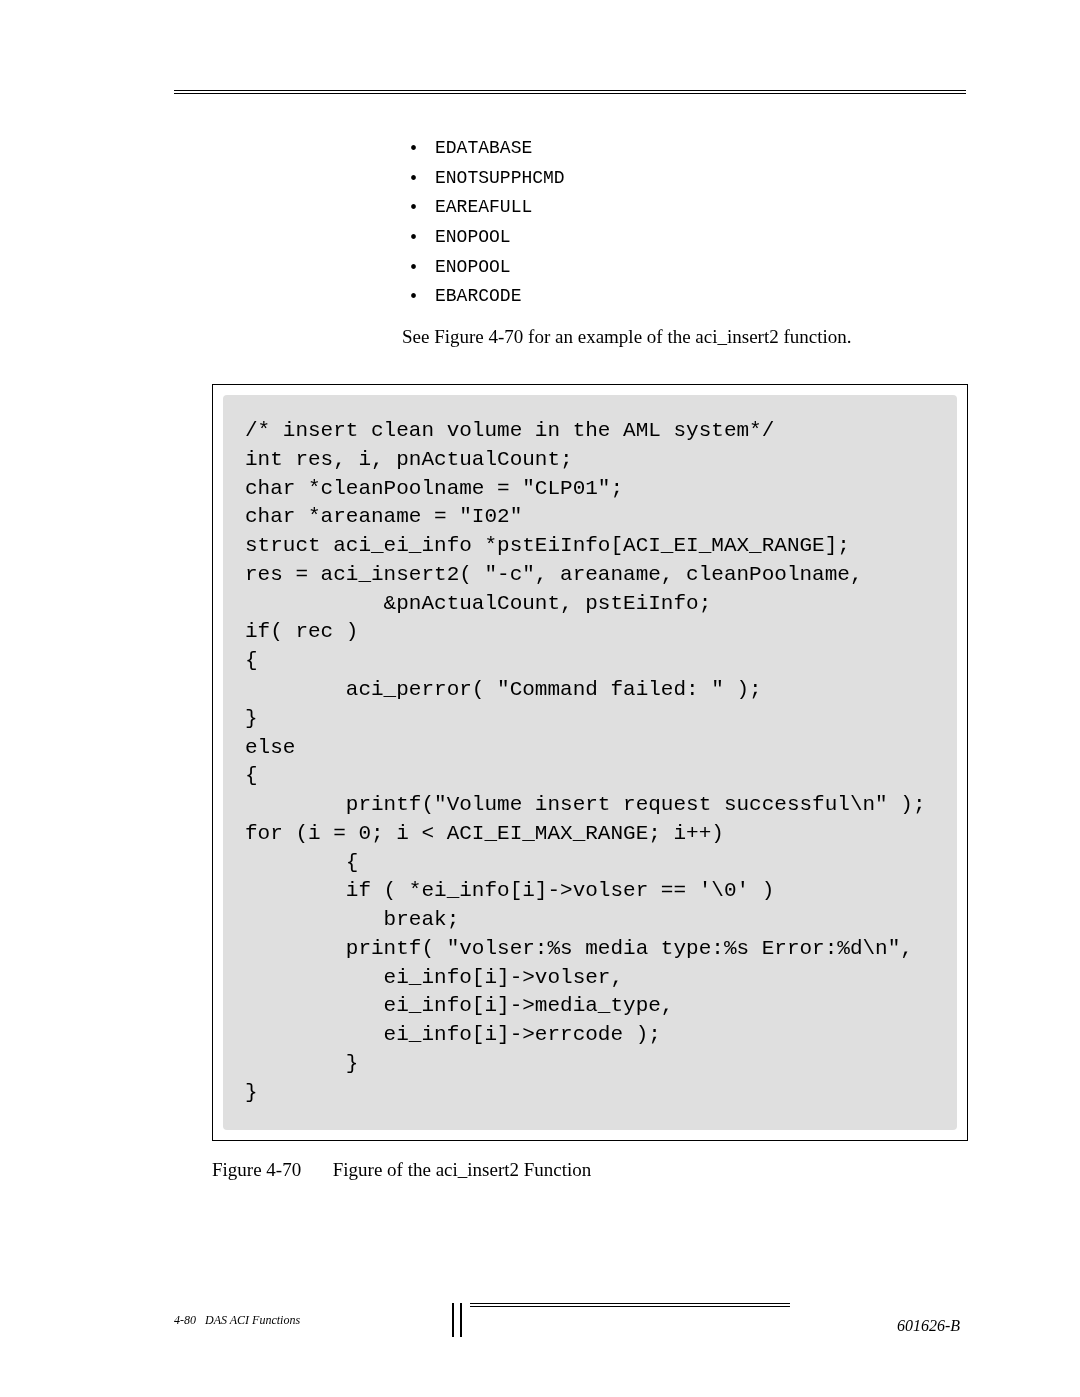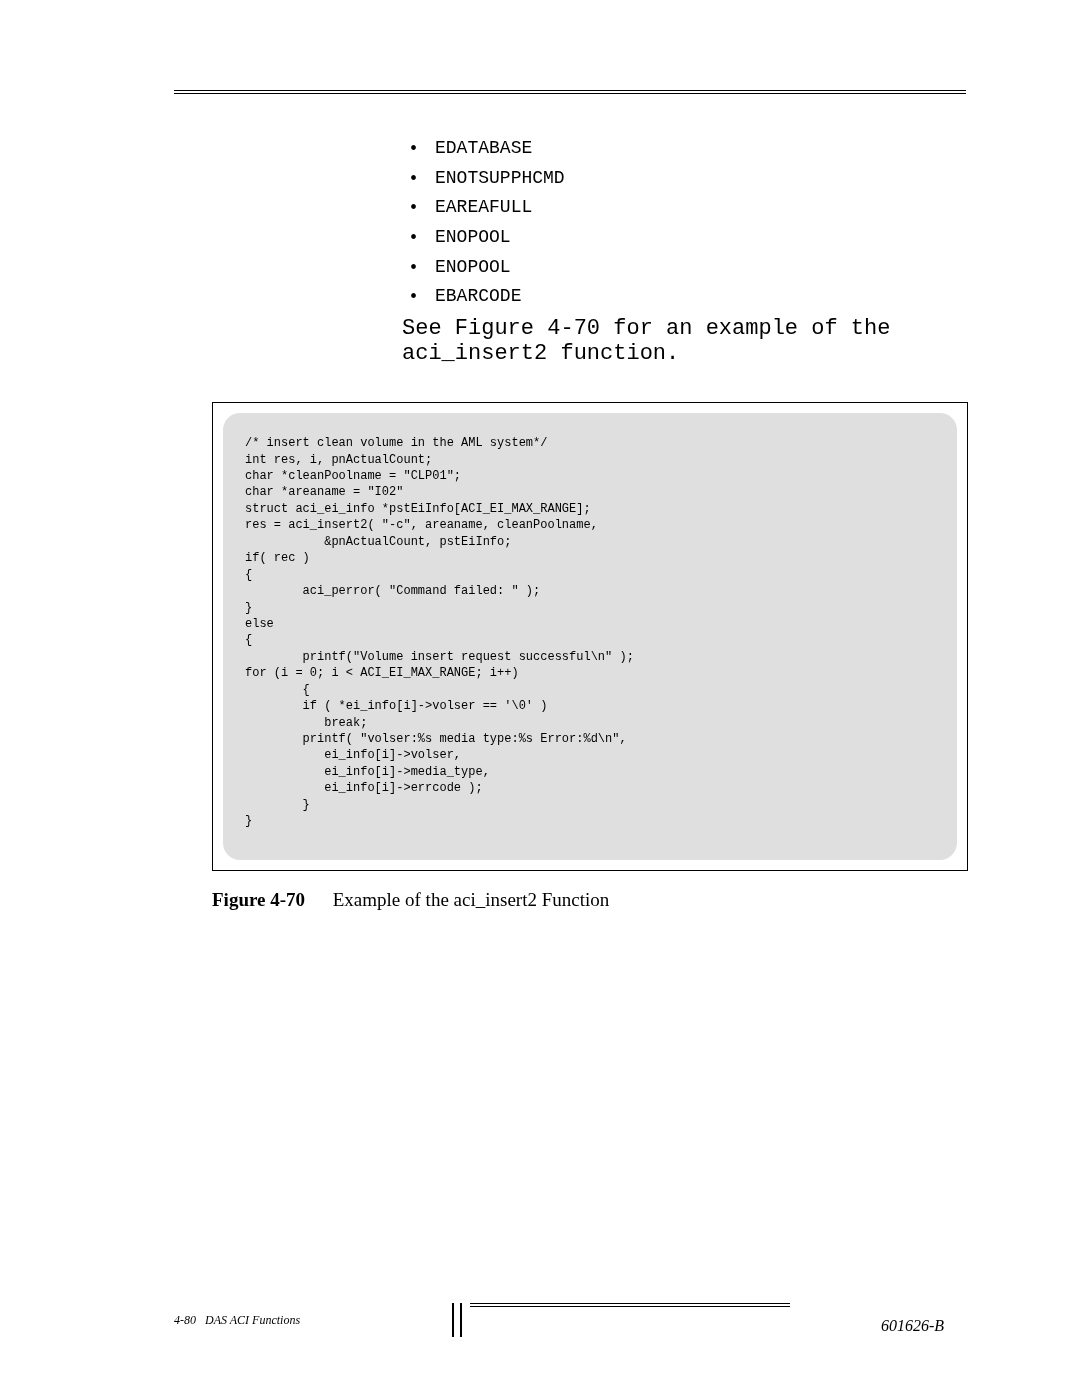--- a/index.html
+++ b/index.html
@@ -46,9 +46,9 @@
 
   .see-line {
     margin-left: 252px;
-    margin-top: 4px;
-    font-size: 22px;
-    font-family: Liberation Mono, monospace;
+    margin-top: 14px;
+    font-size: 19px;
+    font-family: Liberation Serif, serif;
   }
 
   .code-frame {

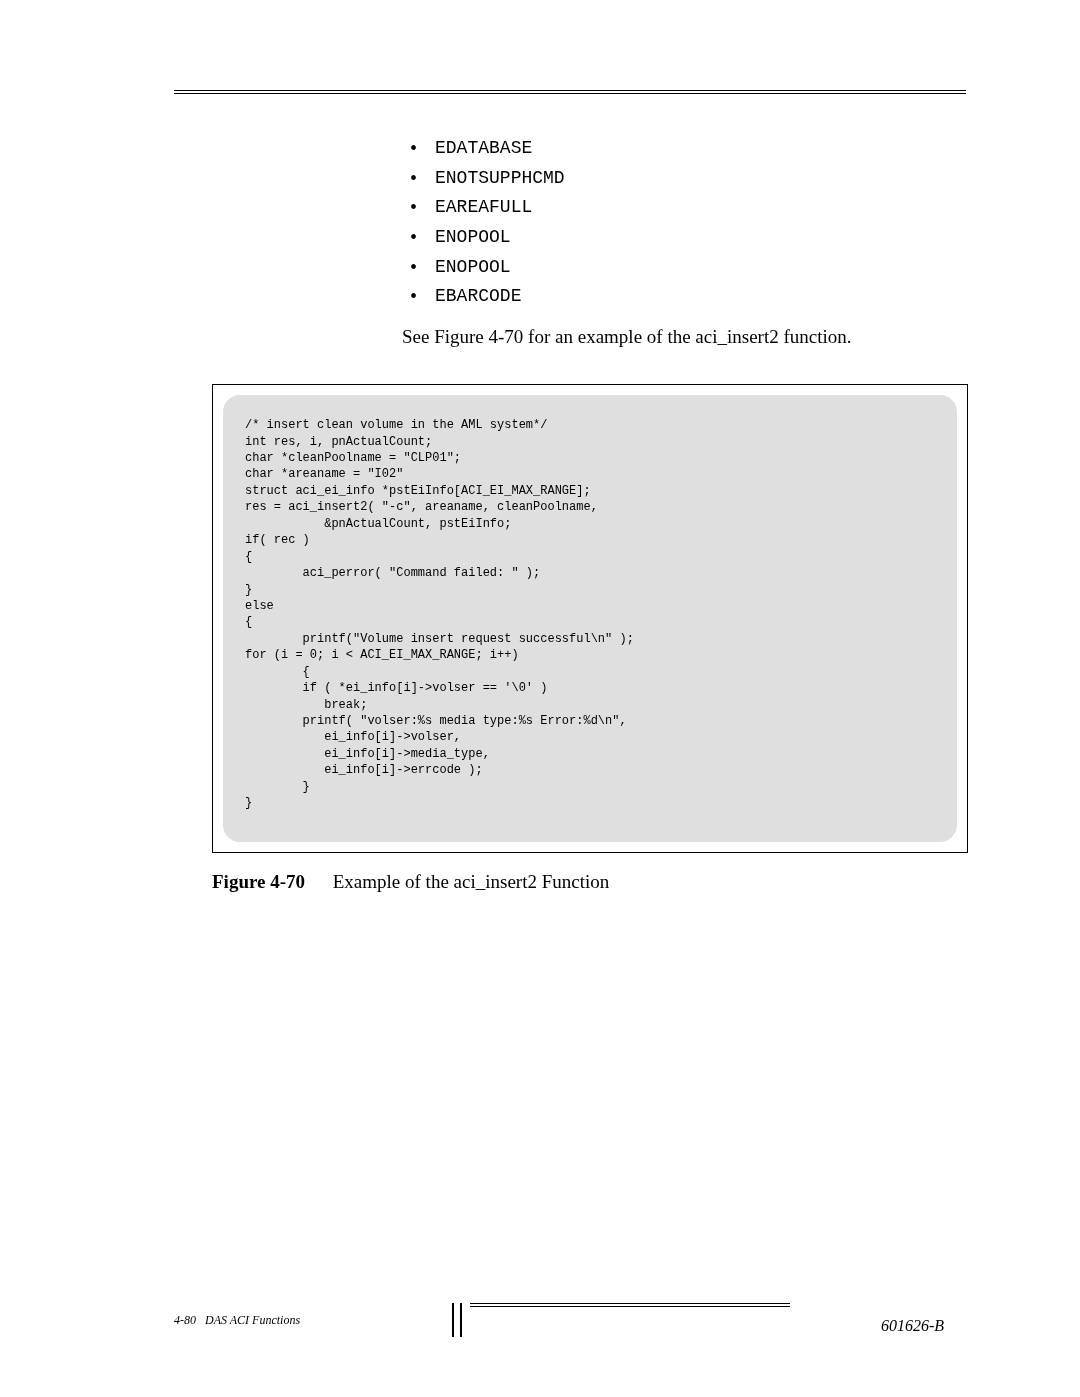--- a/index.html
+++ b/index.html
@@ -60,10 +60,10 @@
   }
   .code-block {
     background: #dfdfdf;
-    border-radius: 17px;
-    padding: 22px 18px 30px 22px;
+    border-radius: 4px;
+    padding: 22px 18px 22px 22px;
     font-family: "Courier New", monospace;
-    font-size: 12px;
+    font-size: 21px;
     line-height: 1.37;
     white-space: pre;
   }

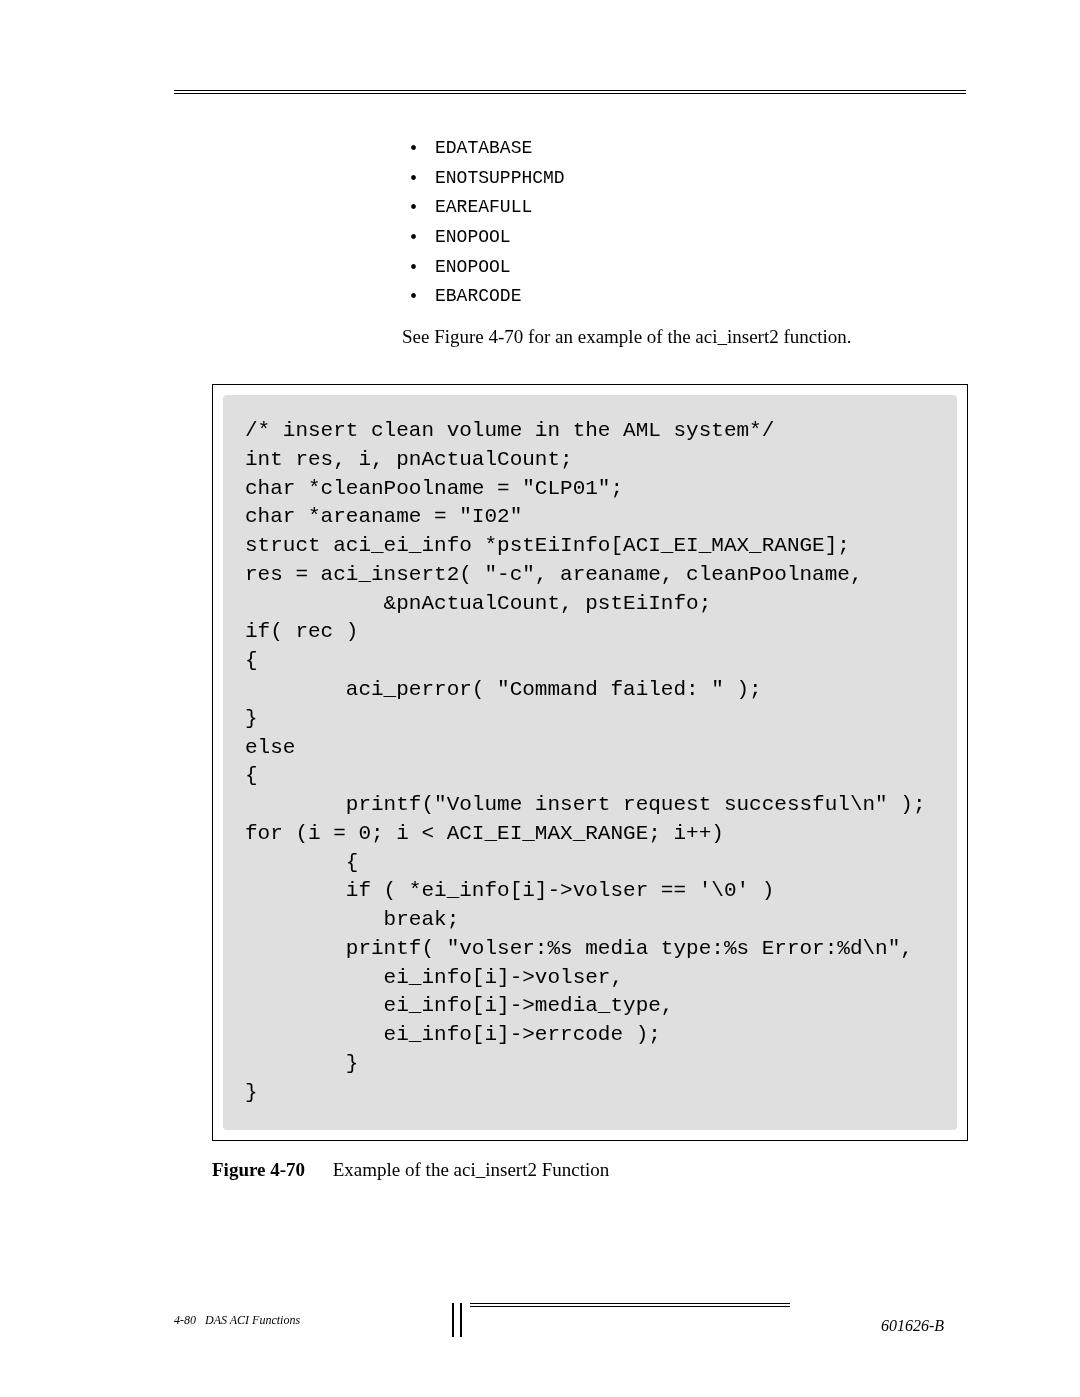--- a/index.html
+++ b/index.html
@@ -73,7 +73,7 @@
     font-size: 19px;
   }
   .figure-caption .label {
-    font-weight: bold;
+    font-weight: normal;
     display: inline-block;
     width: 116px;
   }

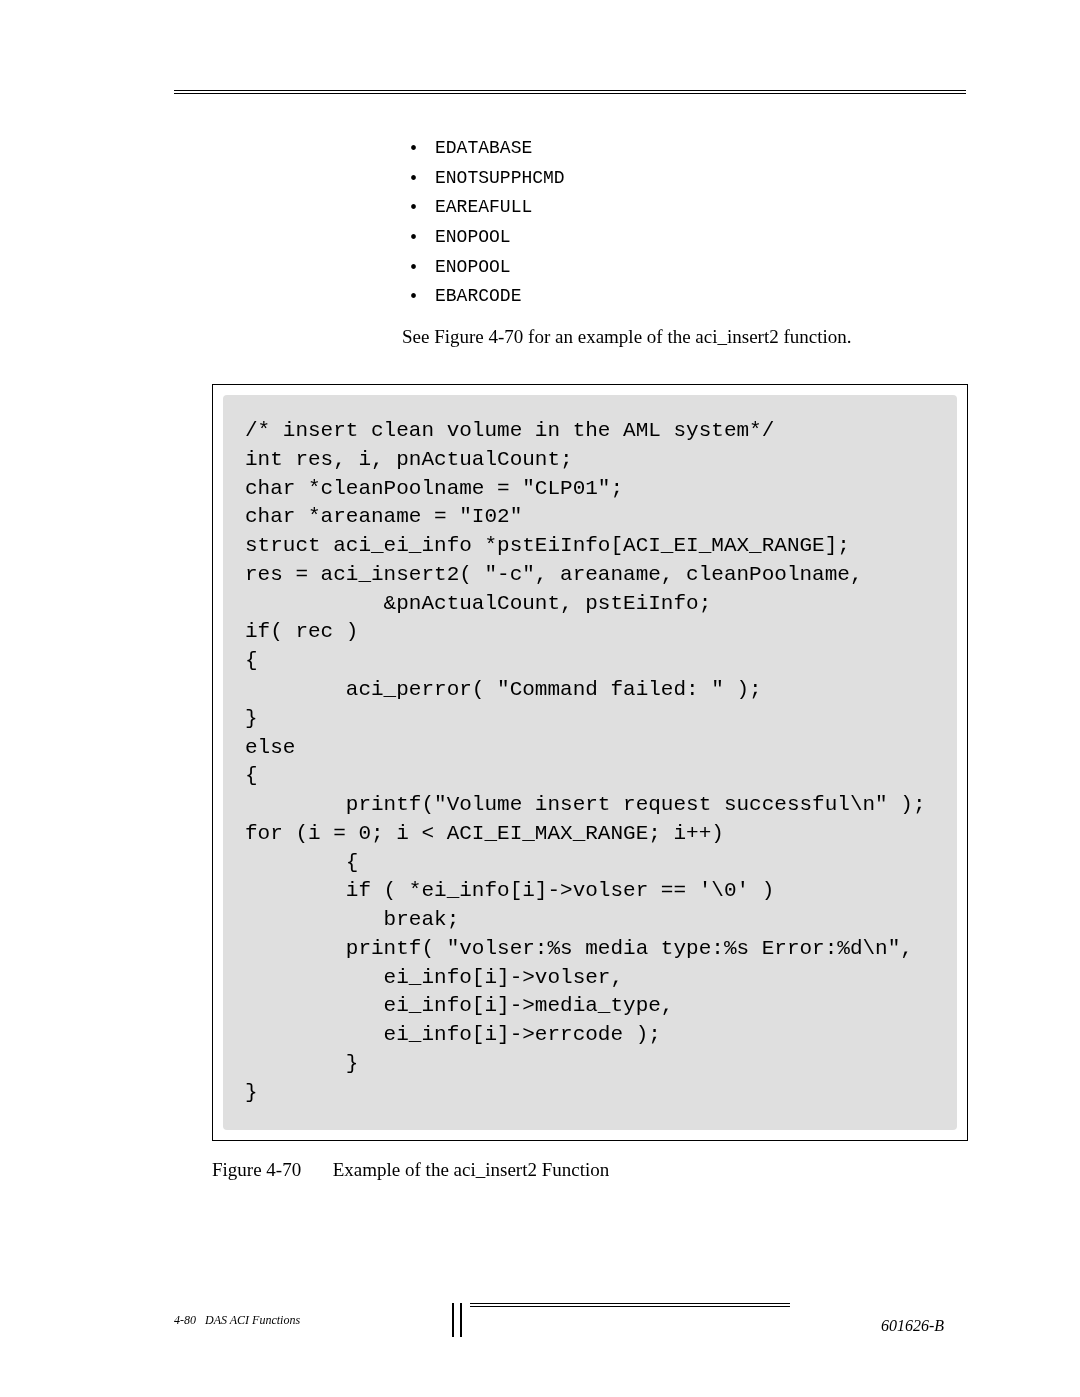--- a/index.html
+++ b/index.html
@@ -182,7 +182,7 @@
 
   <div class="figure-caption">
     <span class="label">Figure 4-70</span>
-    <span>Example of the aci_insert2 Function</span>
+    <span>Figure of the aci_insert2 Function</span>
   </div>
 
   <div class="footer">

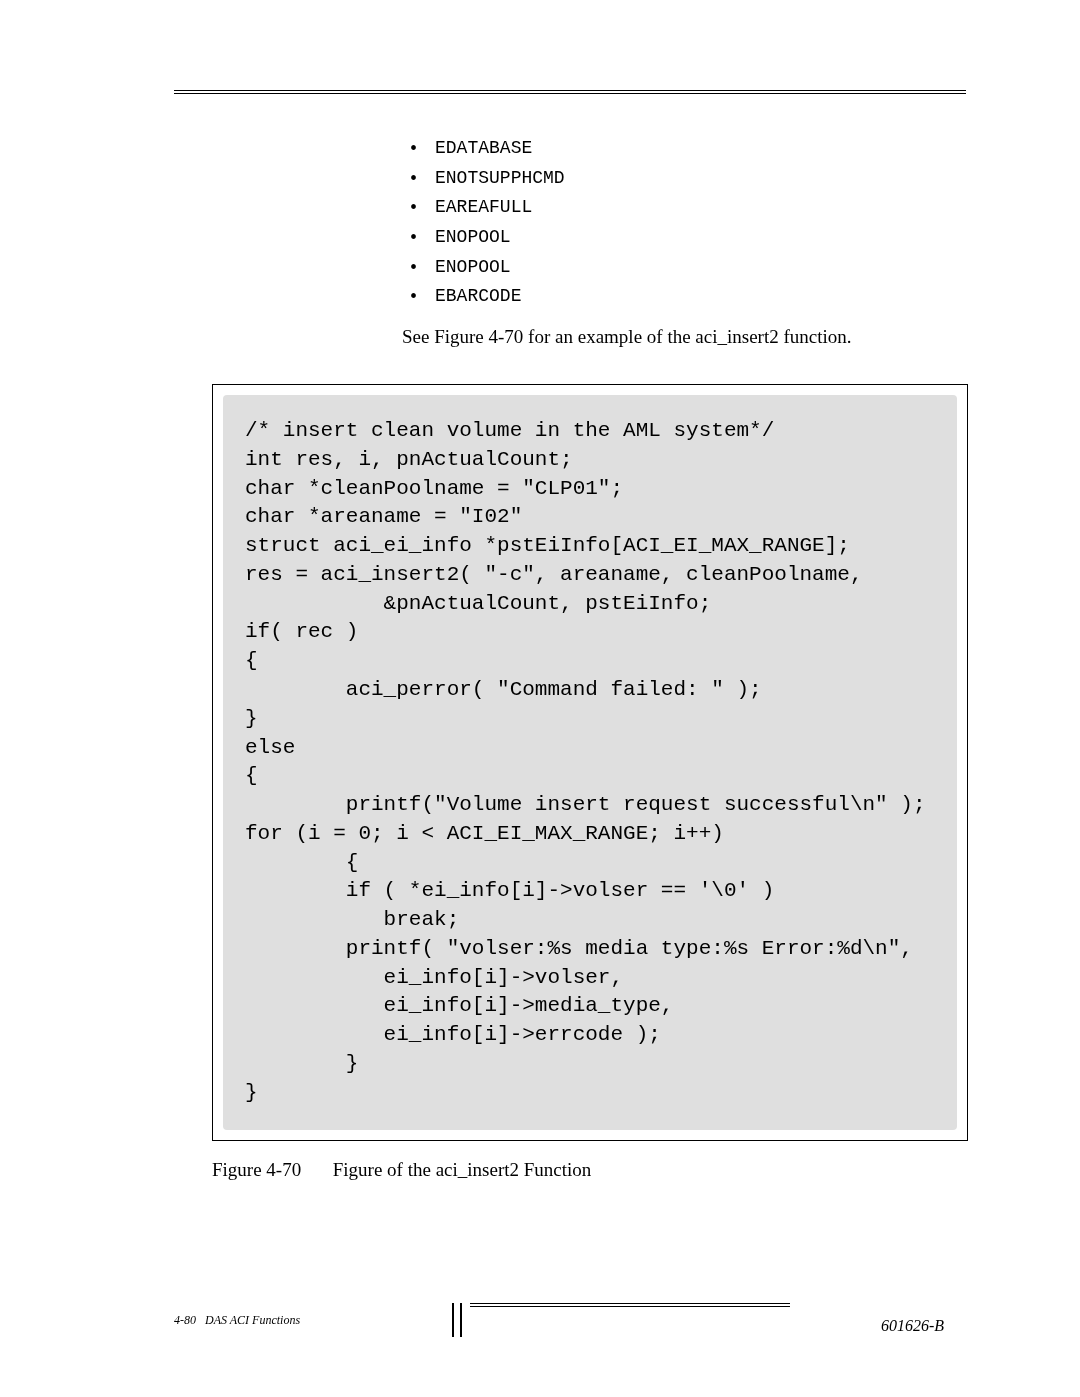--- a/index.html
+++ b/index.html
@@ -102,7 +102,7 @@
   }
   .footer-right {
     position: absolute;
-    right: 16px;
+    right: 0;
     top: 22px;
     font-style: italic;
     font-size: 16px;

